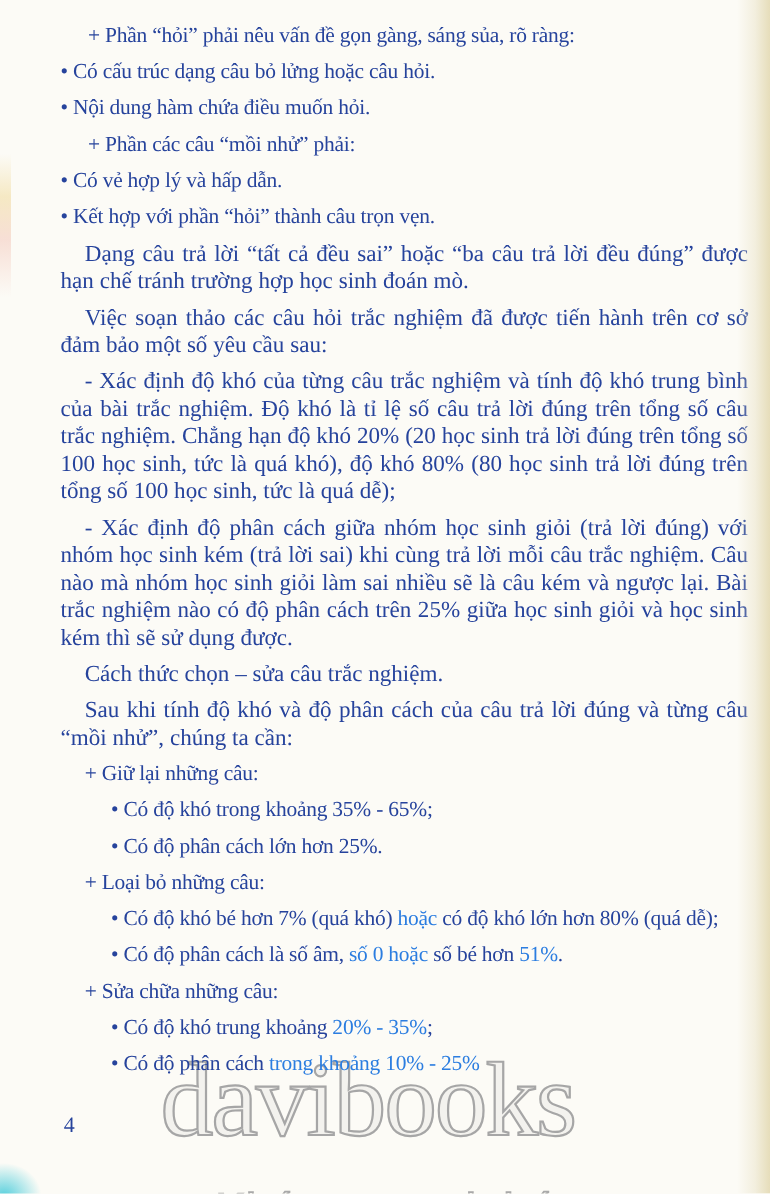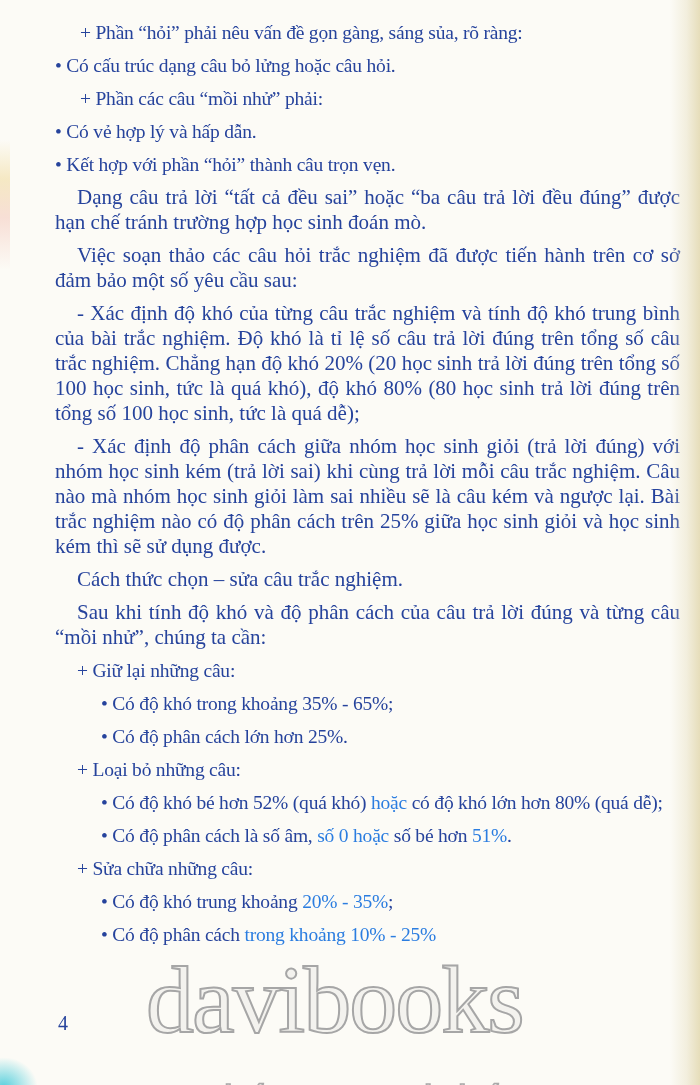--- a/index.html
+++ b/index.html
@@ -85,6 +85,7 @@
   <div class="content">
     <div class="line p1">+ Phần “hỏi” phải nêu vấn đề gọn gàng, sáng sủa, rõ ràng:</div>
     <div class="line b1">• Có cấu trúc dạng câu bỏ lửng hoặc câu hỏi.</div>
+    <div class="line b1">• Nội dung hàm chứa điều muốn hỏi.</div>
     <div class="line p1">+ Phần các câu “mồi nhử” phải:</div>
     <div class="line b1">• Có vẻ hợp lý và hấp dẫn.</div>
     <div class="line b1">• Kết hợp với phần “hỏi” thành câu trọn vẹn.</div>

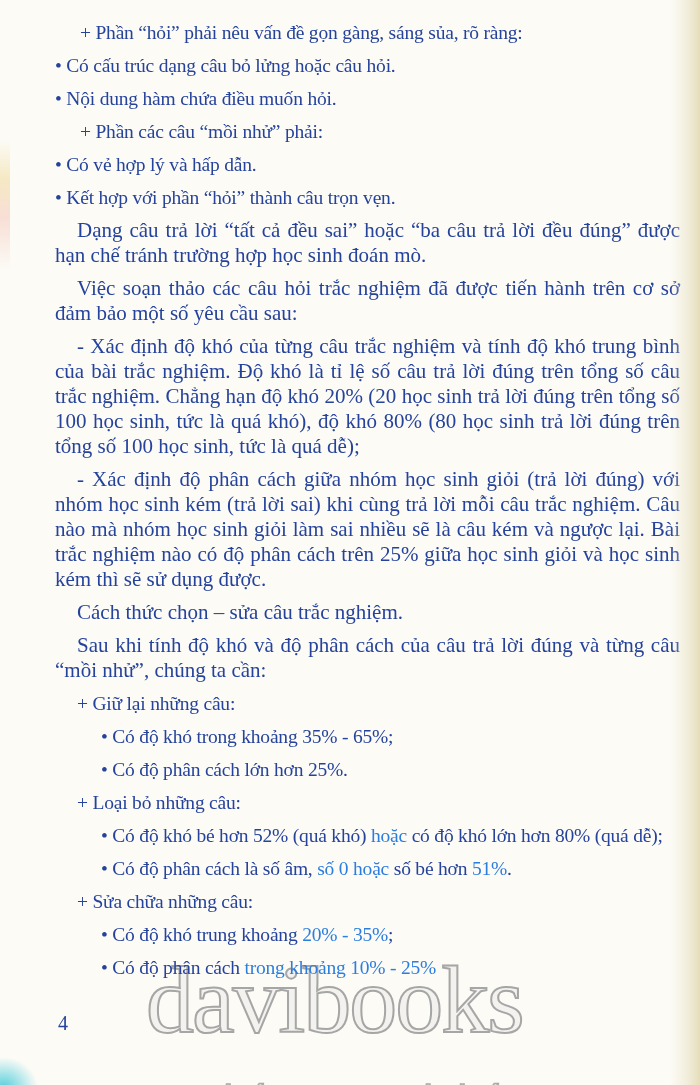--- a/index.html
+++ b/index.html
@@ -102,7 +102,7 @@
     <div class="line b2">• Có độ phân cách lớn hơn 25%.</div>
     <div class="line p2">+ Loại bỏ những câu:</div>
 
-    <div class="line b2"><span>• Có độ khó bé hơn 52% (quá khó) </span><span class="hl">hoặc</span><span> có độ khó lớn hơn 80% (quá dễ);</span></div>
+    <div class="line b2"><span>• Có độ khó bé hơn 7% (quá khó) </span><span class="hl">hoặc</span><span> có độ khó lớn hơn 80% (quá dễ);</span></div>
 
     <div class="line b2"><span>• Có độ phân cách là số âm, </span><span class="hl">số 0 hoặc</span><span> số bé hơn </span><span class="hl">51%</span><span>.</span></div>
 

